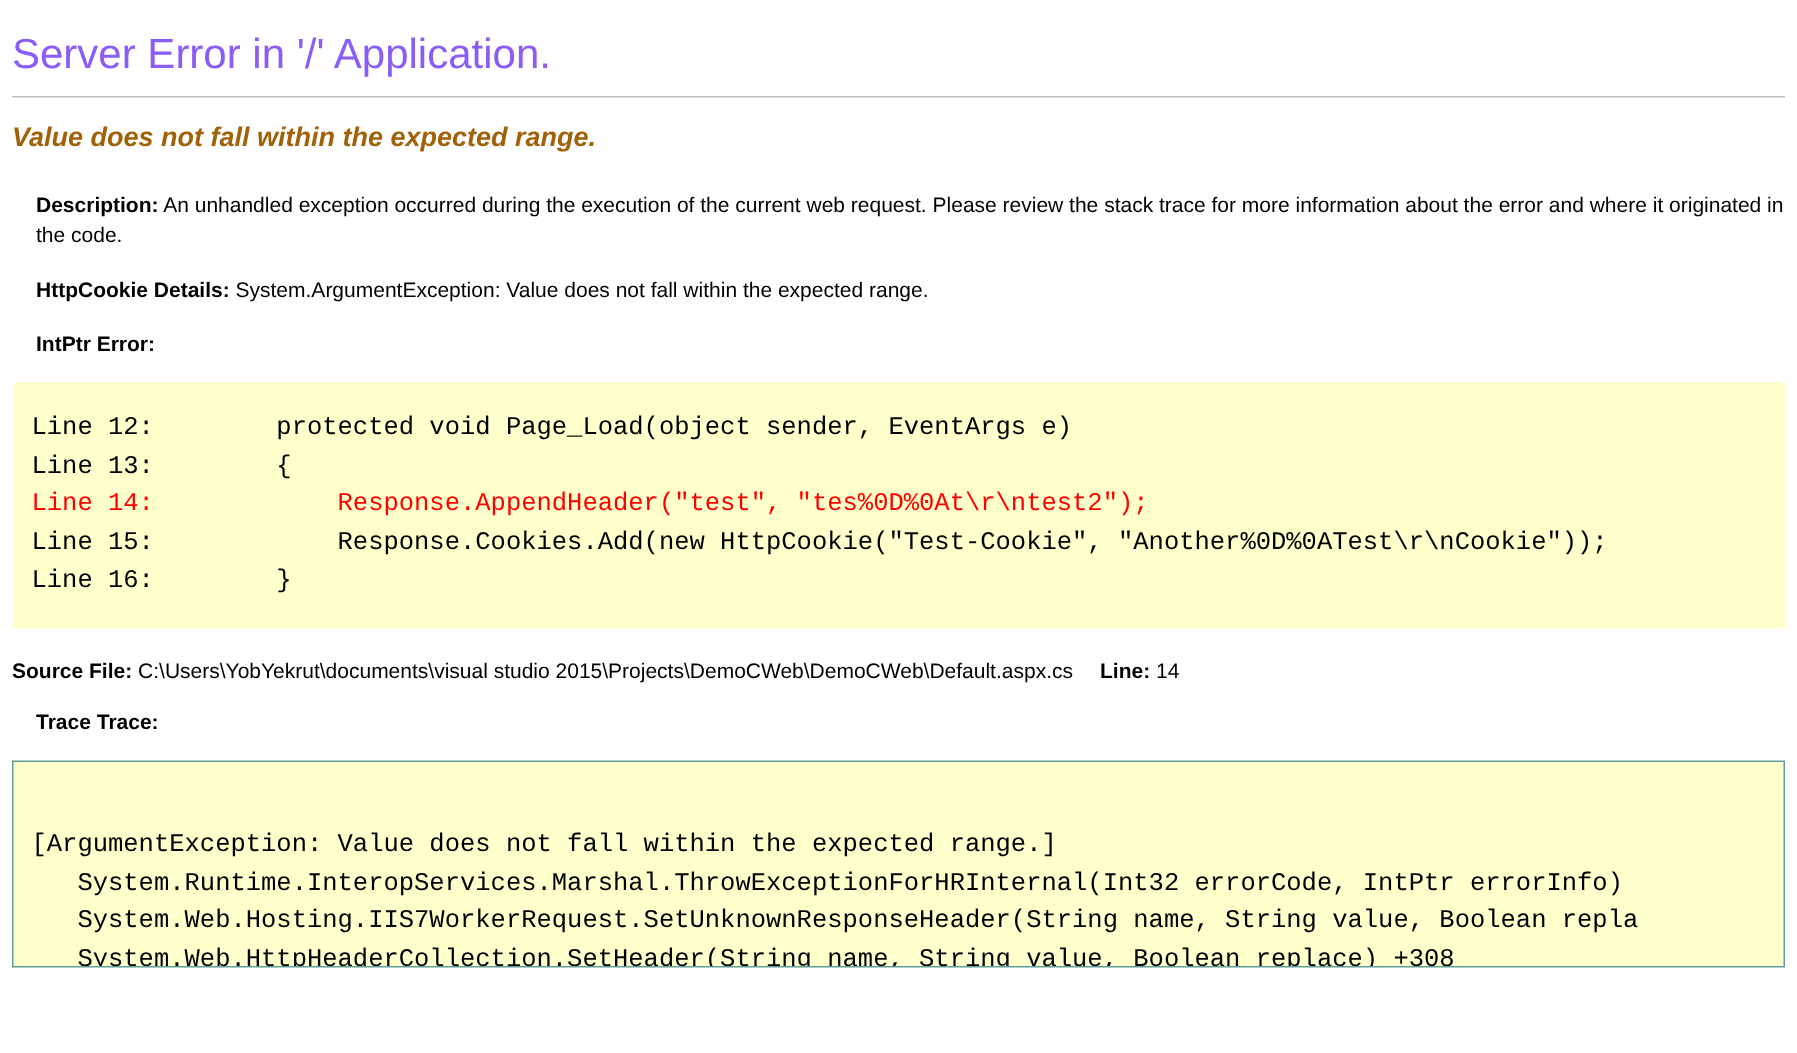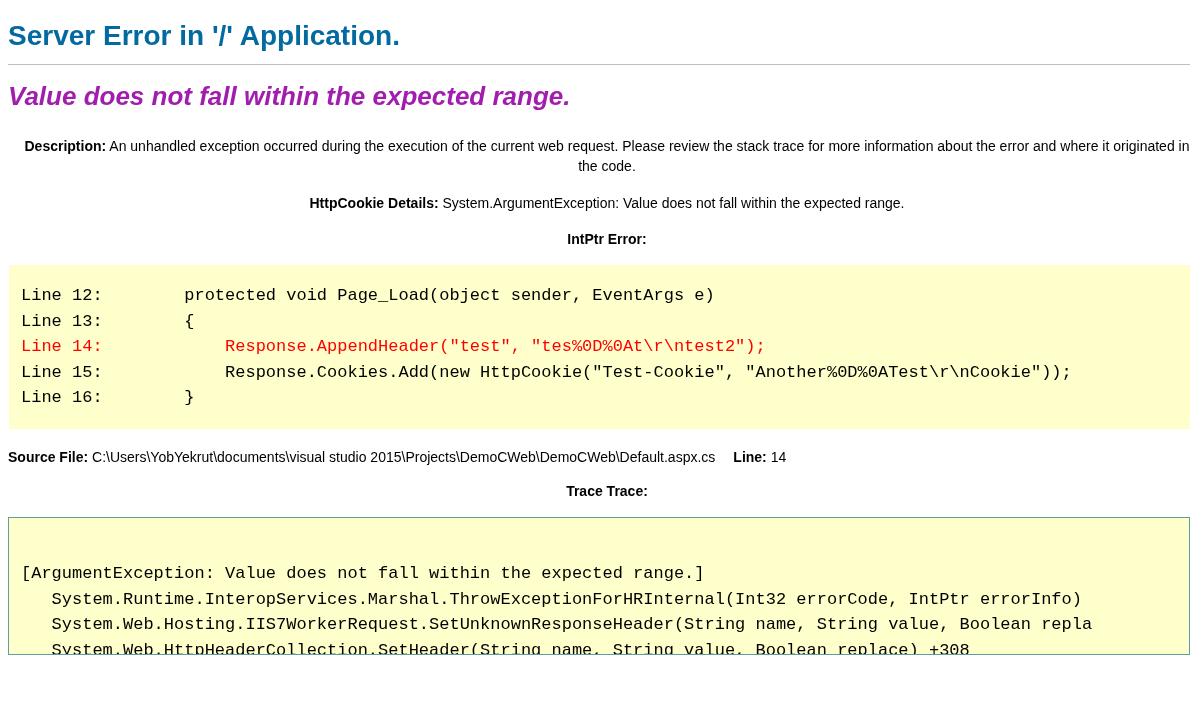--- a/index.html
+++ b/index.html
@@ -13,8 +13,8 @@
   .title {
     font-family: Verdana, Geneva, sans-serif;
     font-size: 28px;
-    color: #0369a1;
-    font-weight: bold;
+    color: #8b5cf6;
+    font-weight: normal;
     margin: 12px 0 12px 0;
   }
   hr.rule {

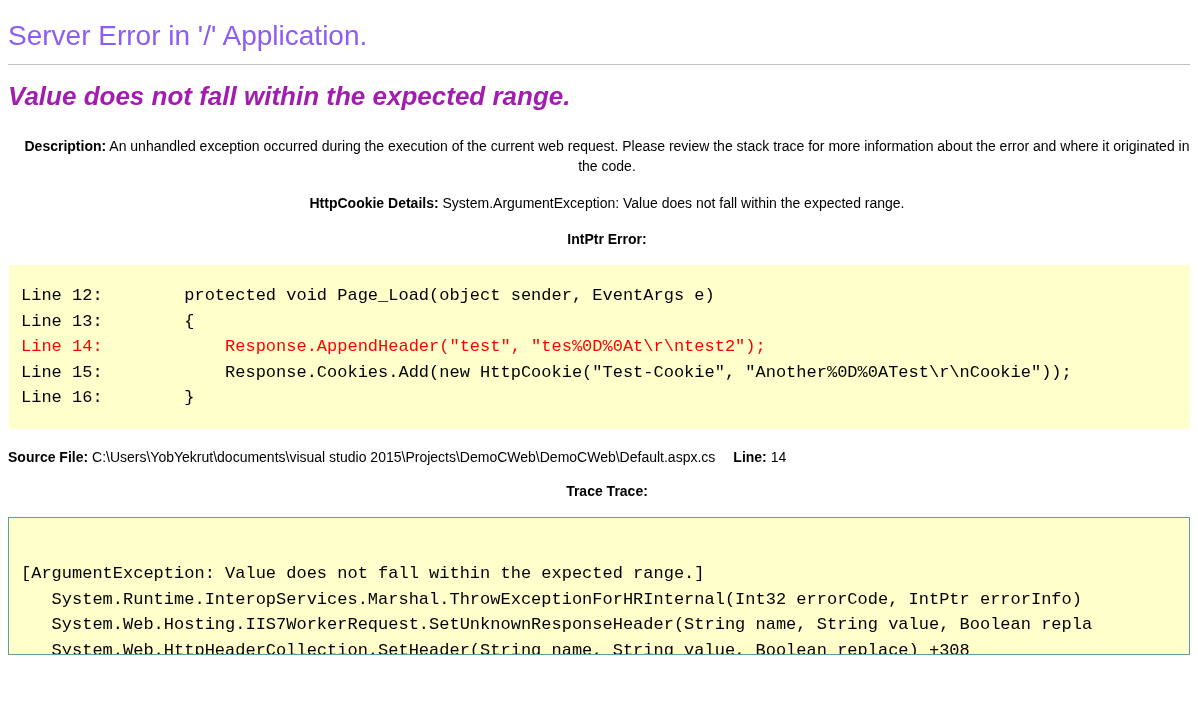--- a/index.html
+++ b/index.html
@@ -24,10 +24,10 @@
   }
   .subtitle {
     font-family: Verdana, Geneva, sans-serif;
-    font-size: 26px;
+    font-size: 18px;
     font-style: italic;
     font-weight: bold;
-    color: #a21caf;
+    color: #a16207;
     margin: 8px 0 24px 0;
   }
   .section {

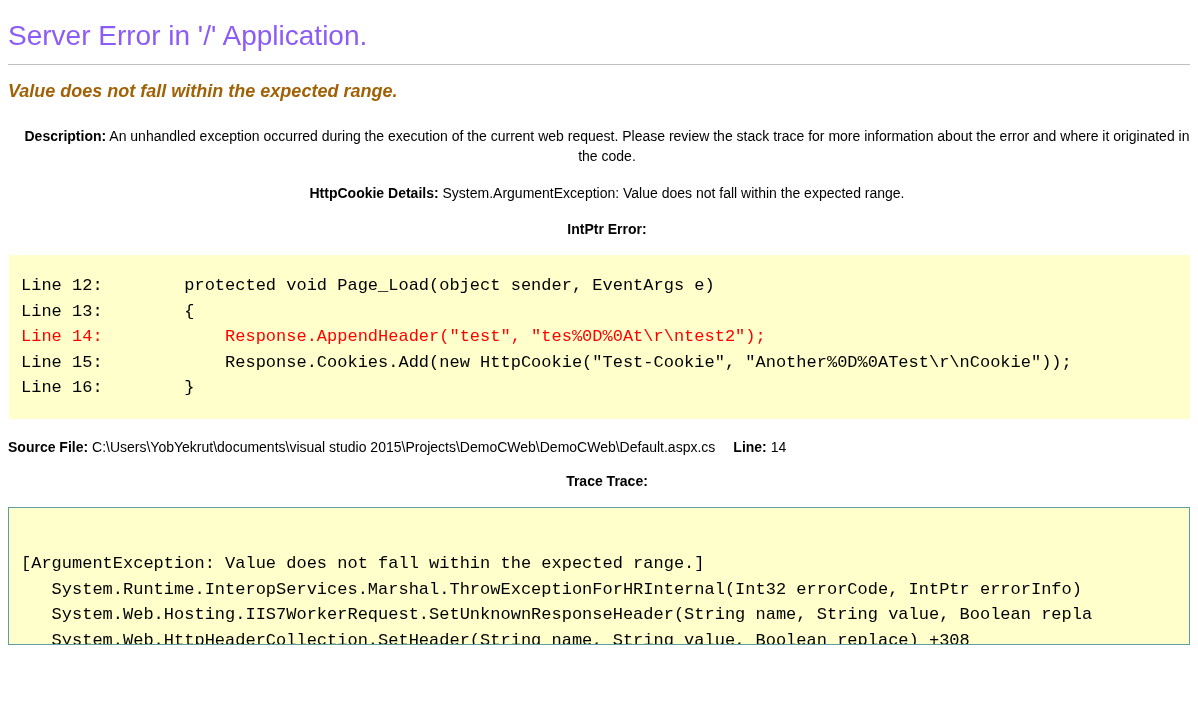--- a/index.html
+++ b/index.html
@@ -33,7 +33,6 @@
   .section {
     margin: 8px 0 16px 16px;
     line-height: 1.45;
-    text-align: center;
   }
   .label {
     font-weight: bold;

